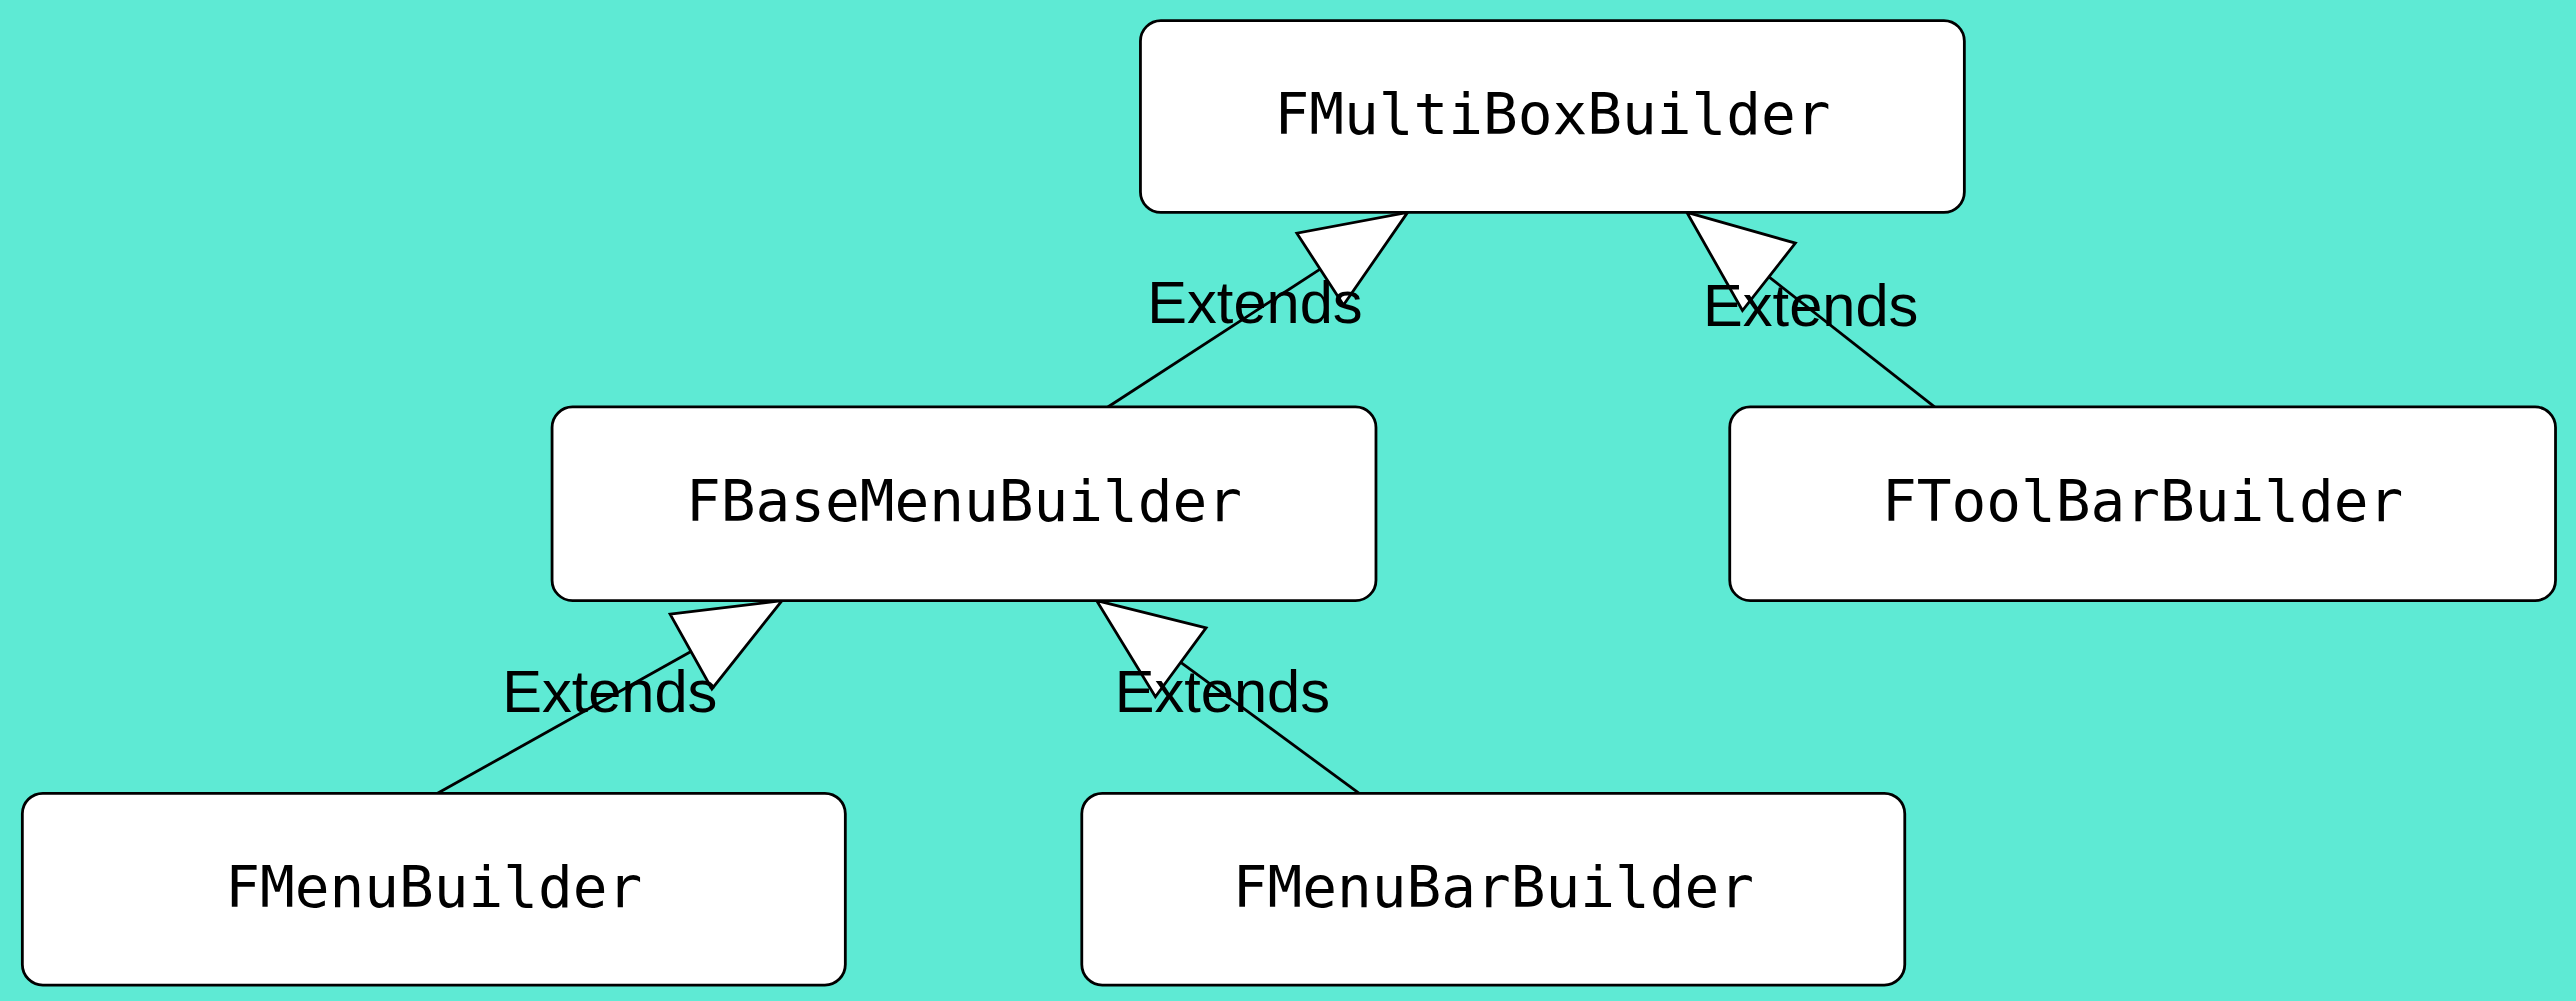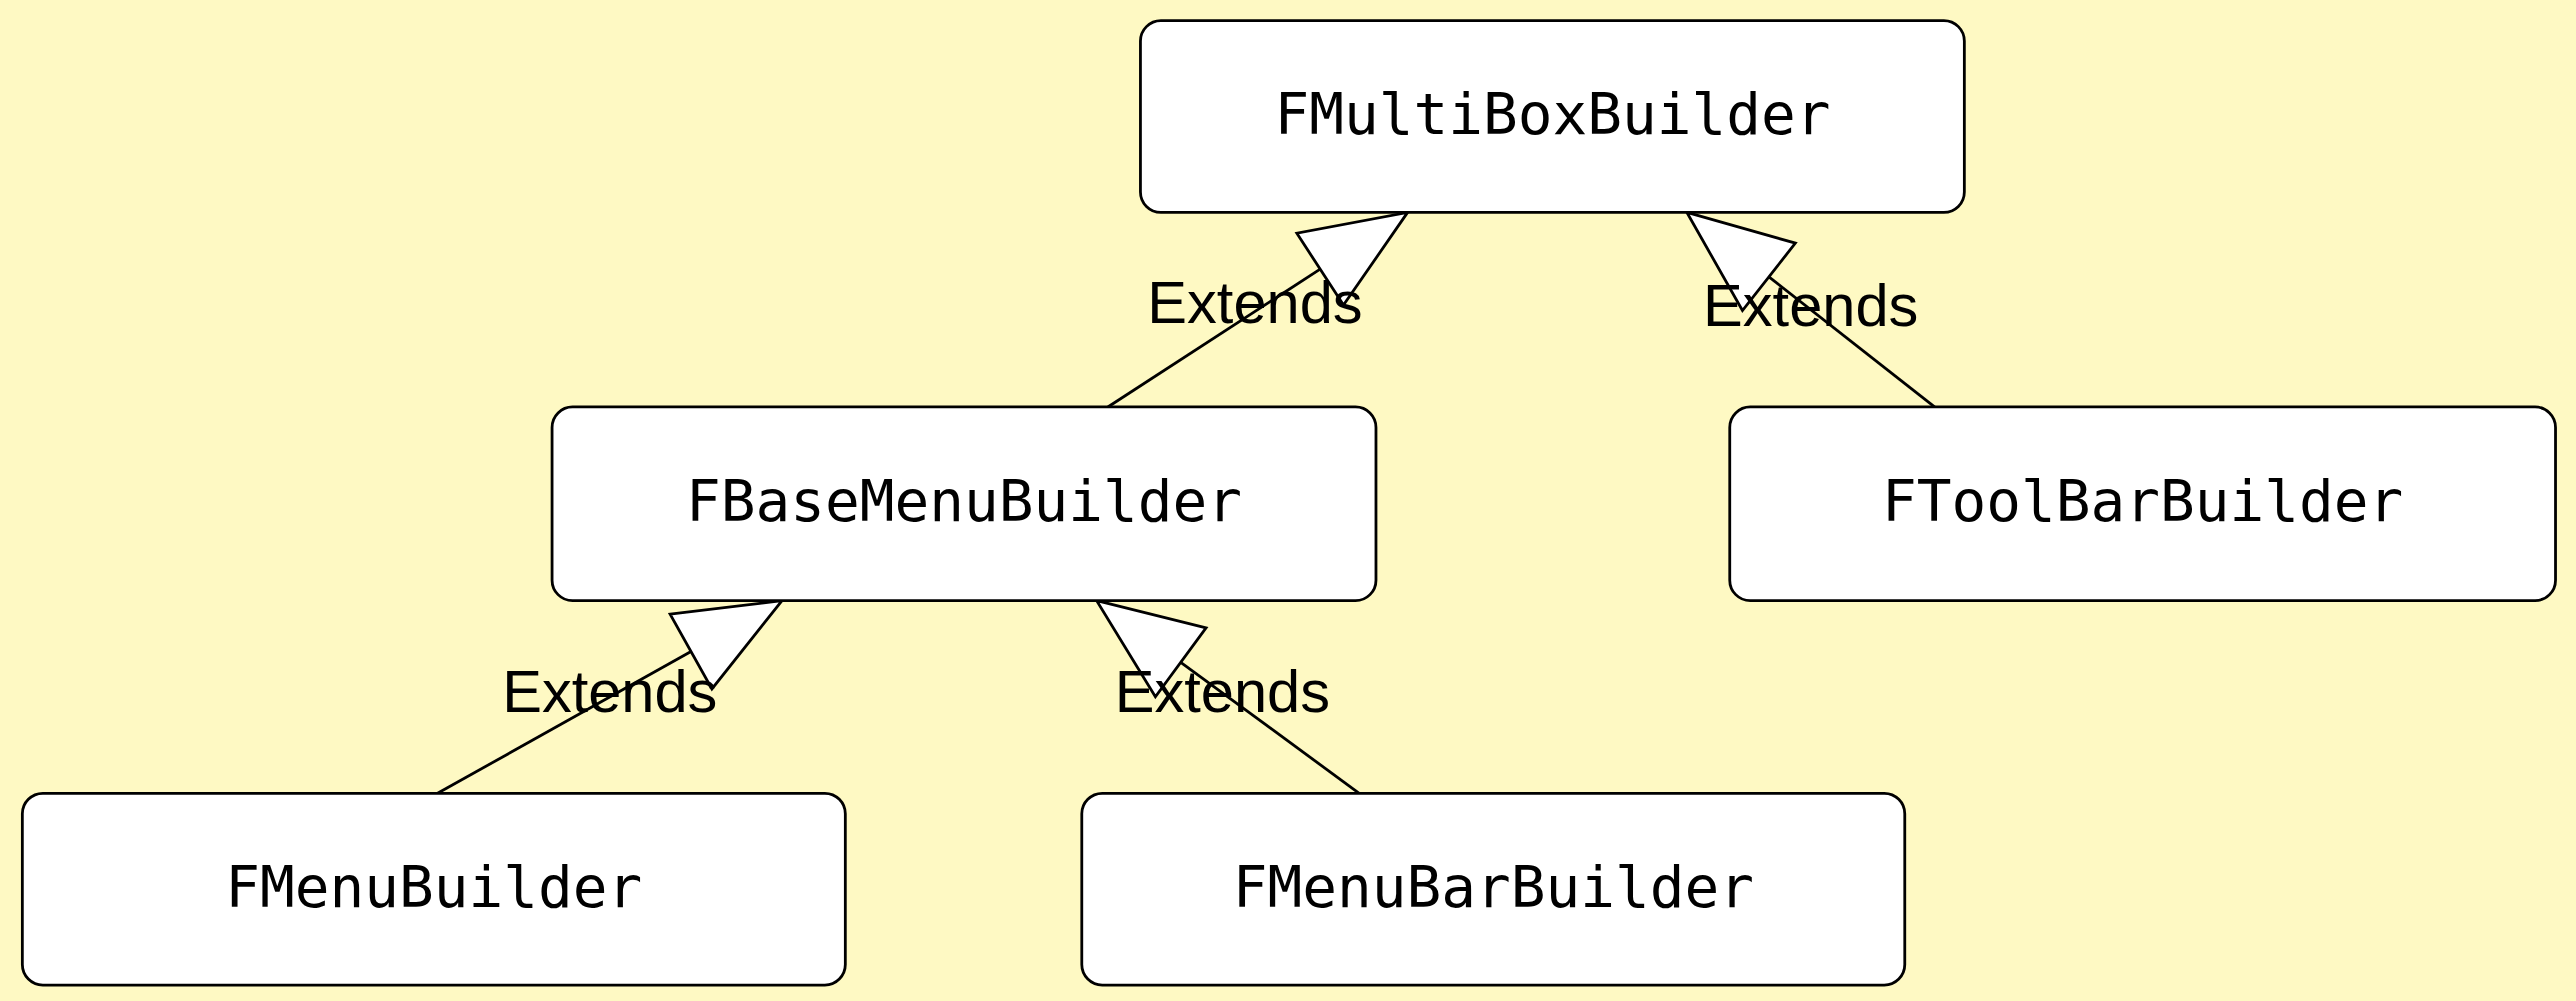--- a/index.html
+++ b/index.html
@@ -11,7 +11,7 @@
     position: relative;
     width: 2576px;
     height: 1002px;
-    background: #fef9c3;
+    background: #5eead4;
     overflow: hidden;
     font-family: "Liberation Sans", sans-serif;
   }

